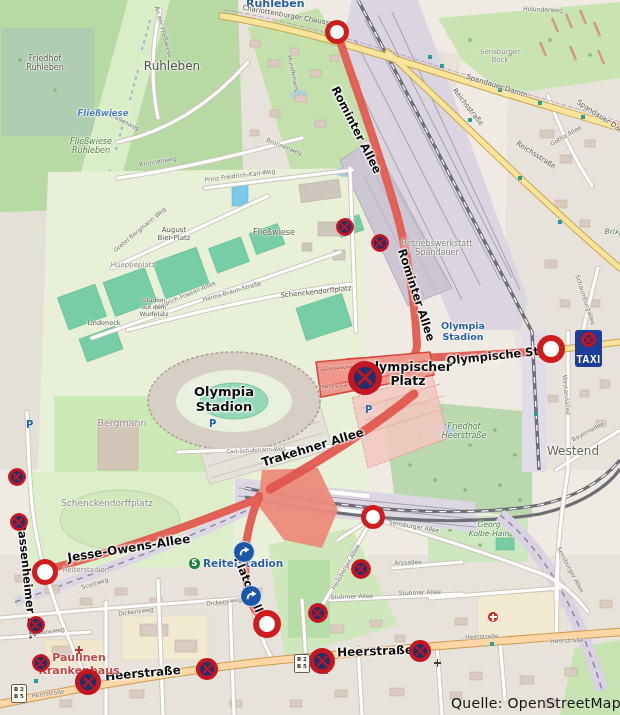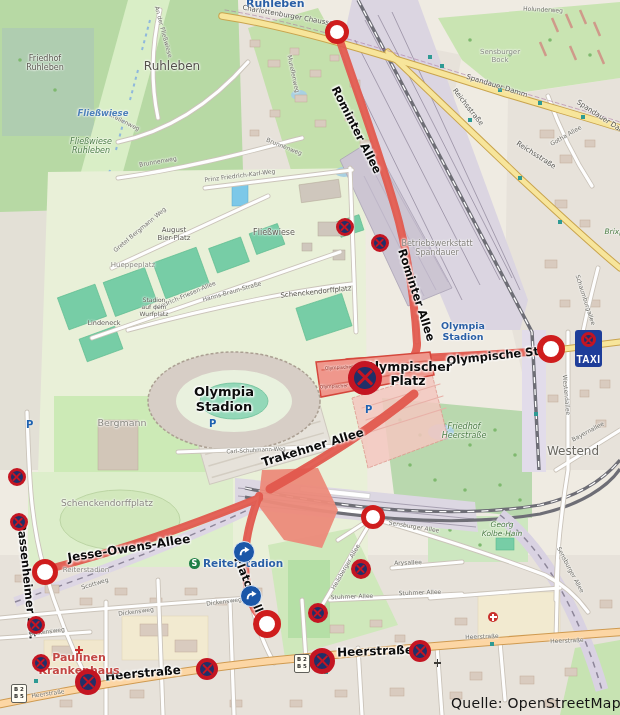--- a/index.html
+++ b/index.html
@@ -410,7 +410,7 @@
 <div class="lbl place-lg" style="left:573px;top:452px;transform:translate(-50%,-50%);color:#6a6861;">Westend</div>
 <div class="lbl green-it" style="left:464px;top:431px;transform:translate(-50%,-50%);font-size:8px;">Friedhof
 Heerstraße</div>
-<div class="lbl green-it" style="left:489px;top:530px;transform:translate(-50%,-50%);margin-left:13px;">Georg
+<div class="lbl green-it" style="left:489px;top:530px;transform:translate(-50%,-50%);">Georg
 Kolbe-Hain</div>
 <div class="lbl red-lbl" style="left:79px;top:665px;transform:translate(-50%,-50%);">Paulinen
 Krankenhaus</div>

